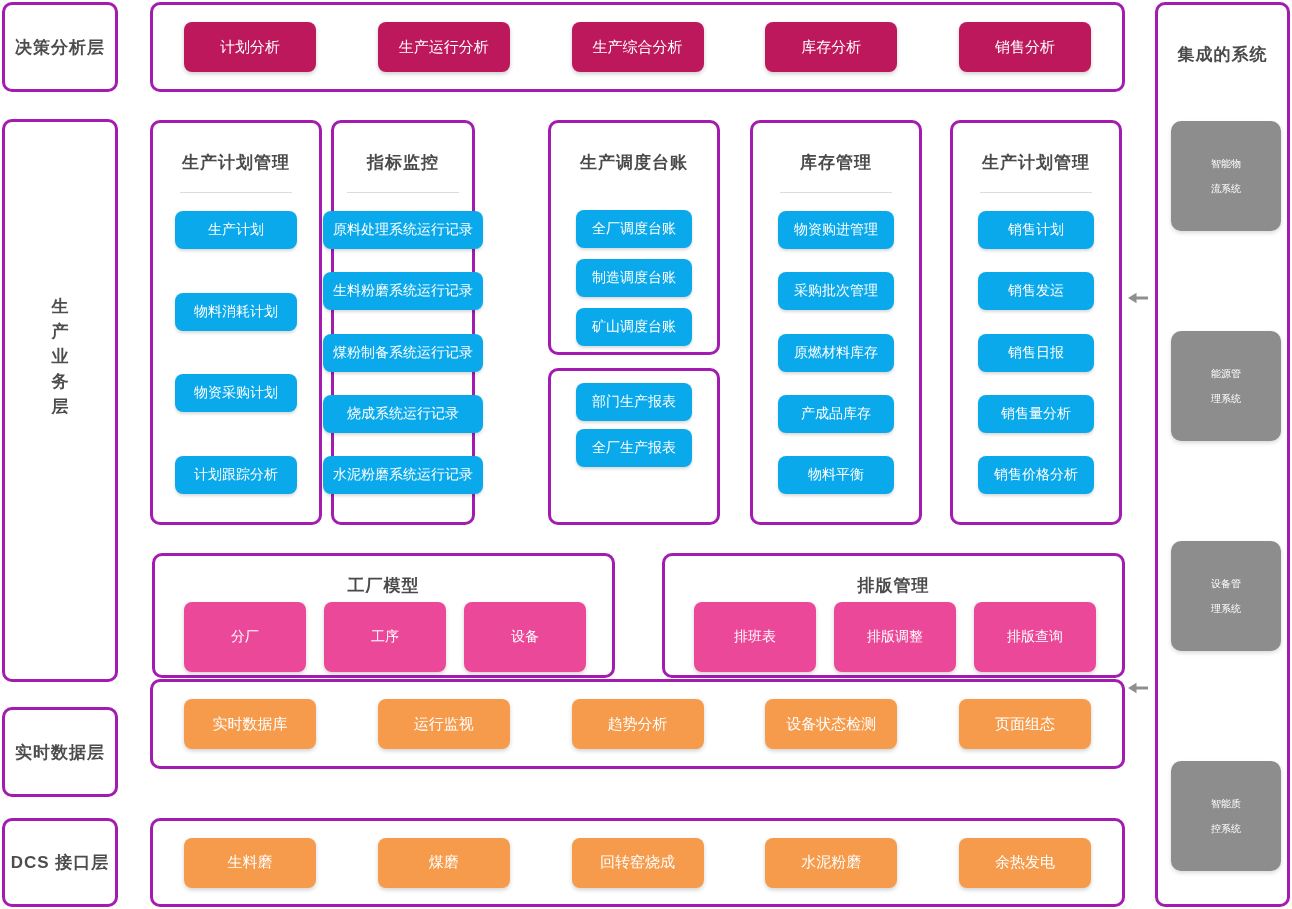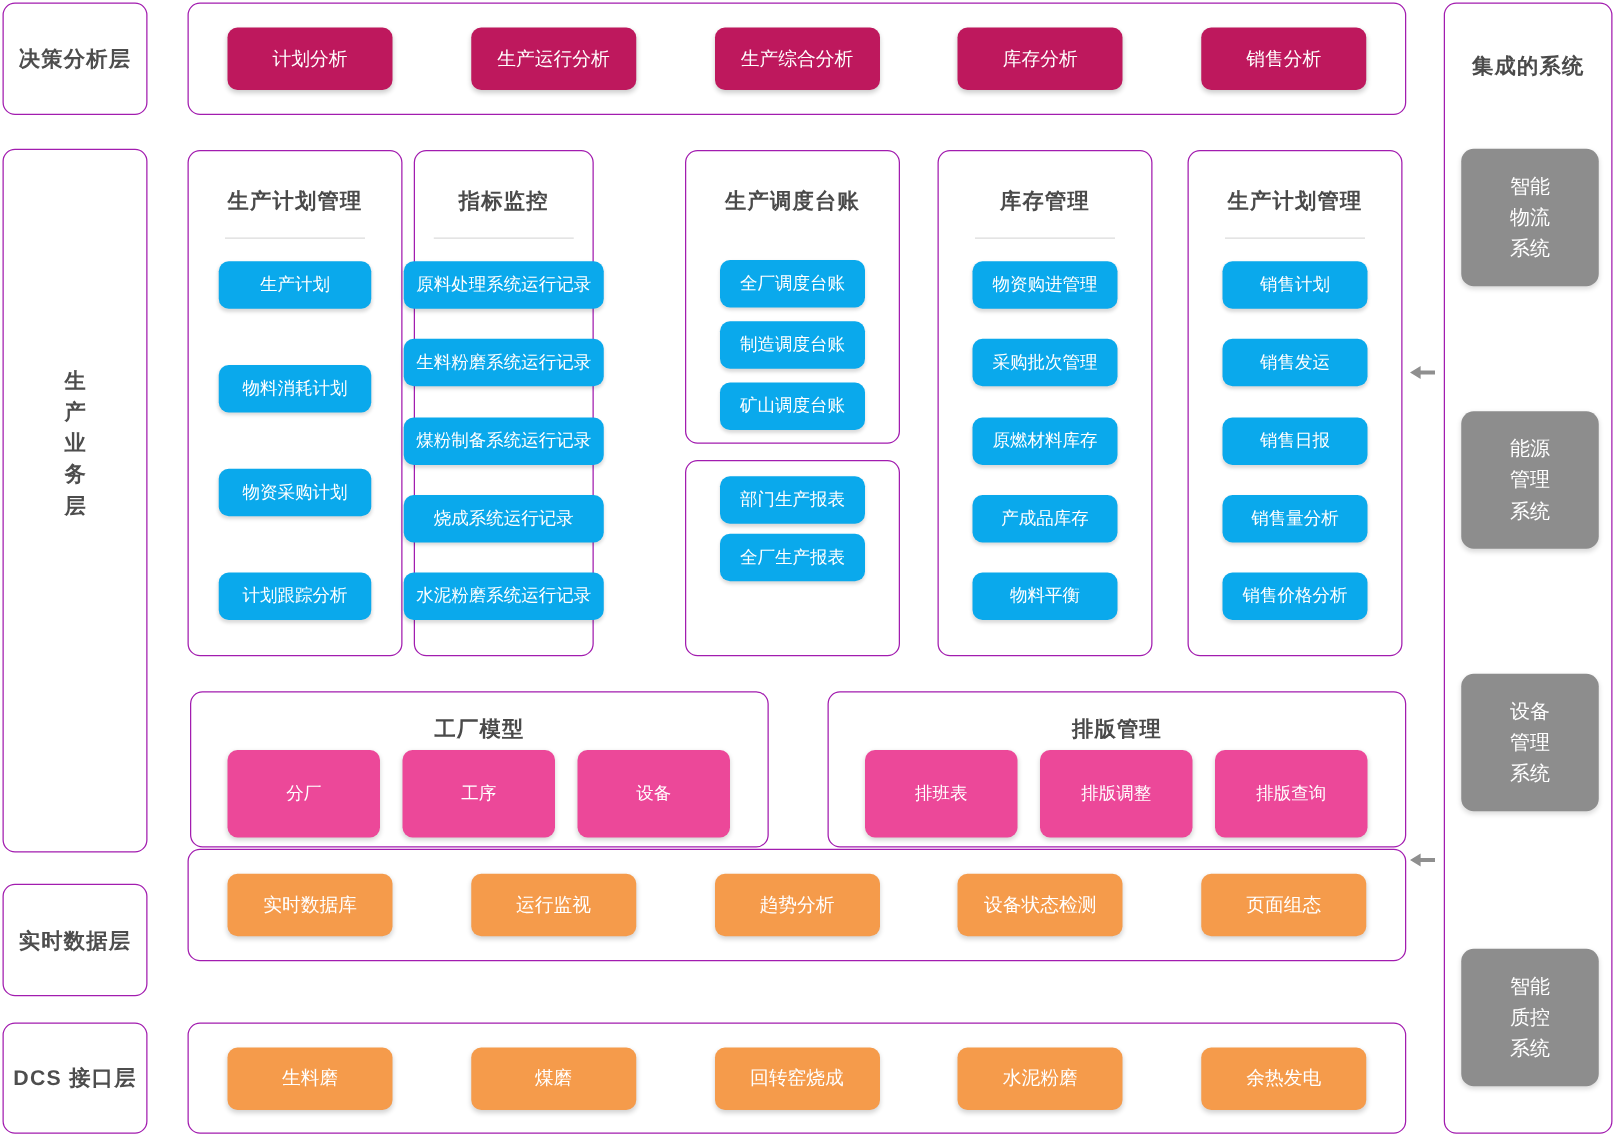--- a/index.html
+++ b/index.html
@@ -7,7 +7,7 @@
     font-family:"Liberation Sans","DejaVu Sans",sans-serif; }
   #app { position:relative; width:1292px; height:909px; overflow:hidden; }
 
-  .panel { position:absolute; background:#fff; border:1px solid #a21caf;
+  .panel { position:absolute; background:#fff; border:3px solid #a21caf;
     border-radius:10px; }
 
   

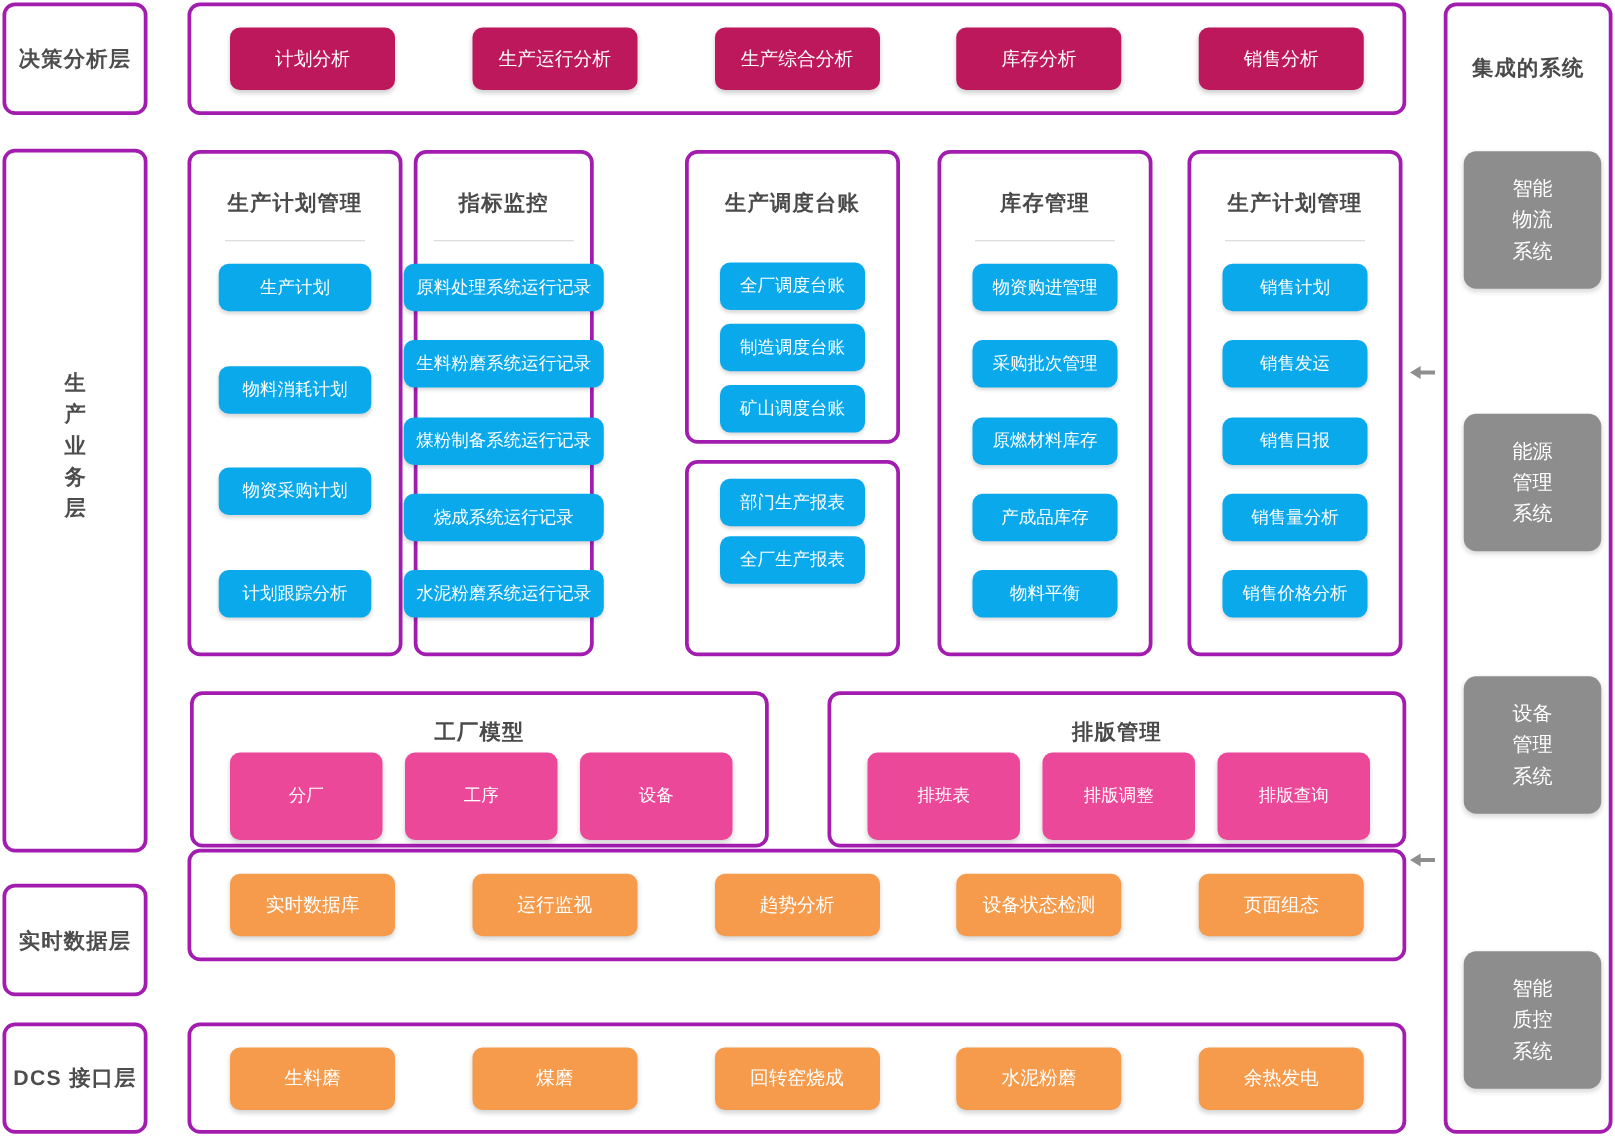--- a/index.html
+++ b/index.html
@@ -74,7 +74,7 @@
   #p-right { left:1155px; top:2px; width:135px; height:905px; }
   #p-right .panel-title { padding-top:38px; }
   .gray-box { position:absolute; left:13px; width:110px; height:110px;
-    background:#8d8d8d; border-radius:10px; color:#fff; font-size:16px;
+    background:#8d8d8d; border-radius:10px; color:#fff; font-size:10px;
     display:flex; align-items:center; justify-content:center; cursor:pointer;
     box-shadow:0 2px 4px rgba(0,0,0,0.15); }
   .gray-box .wrap { width:34px; line-height:25px; word-break:break-all;

